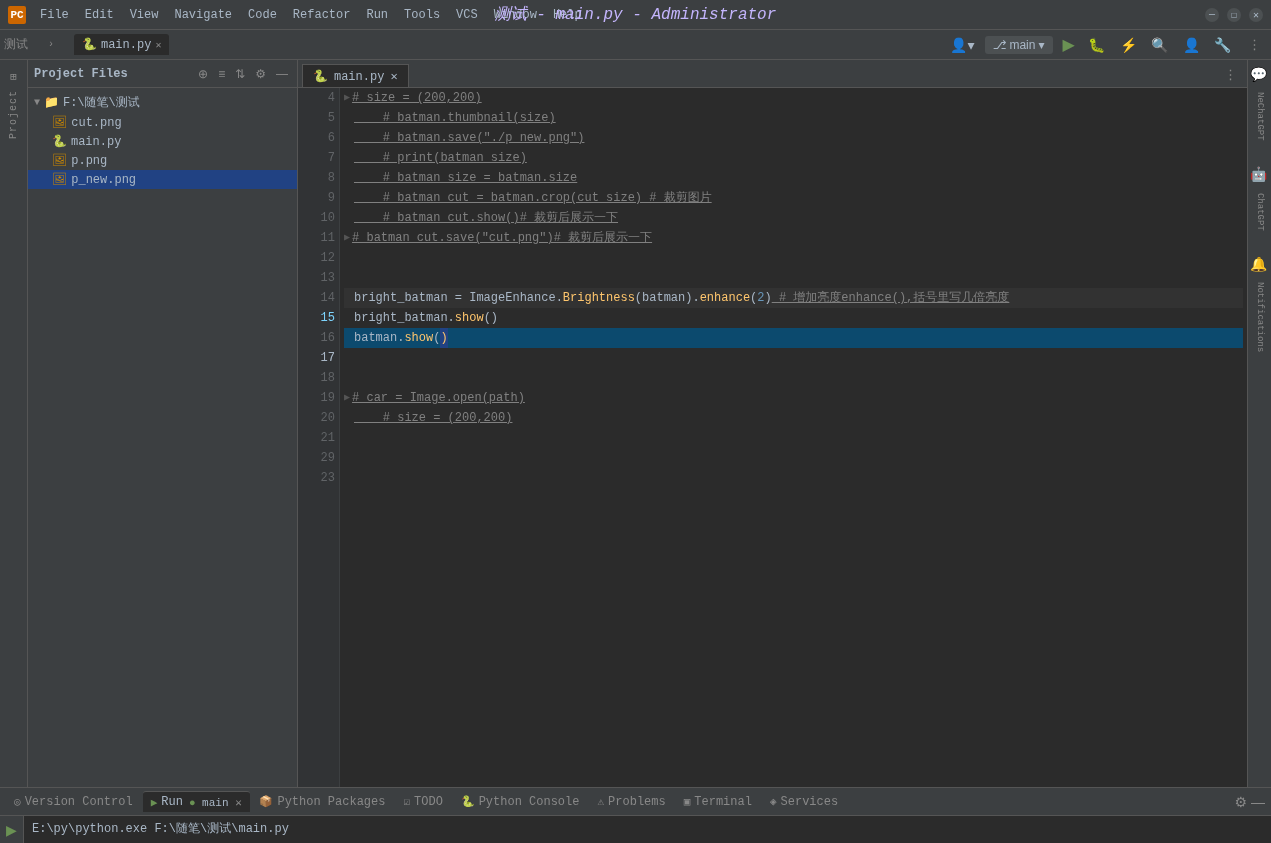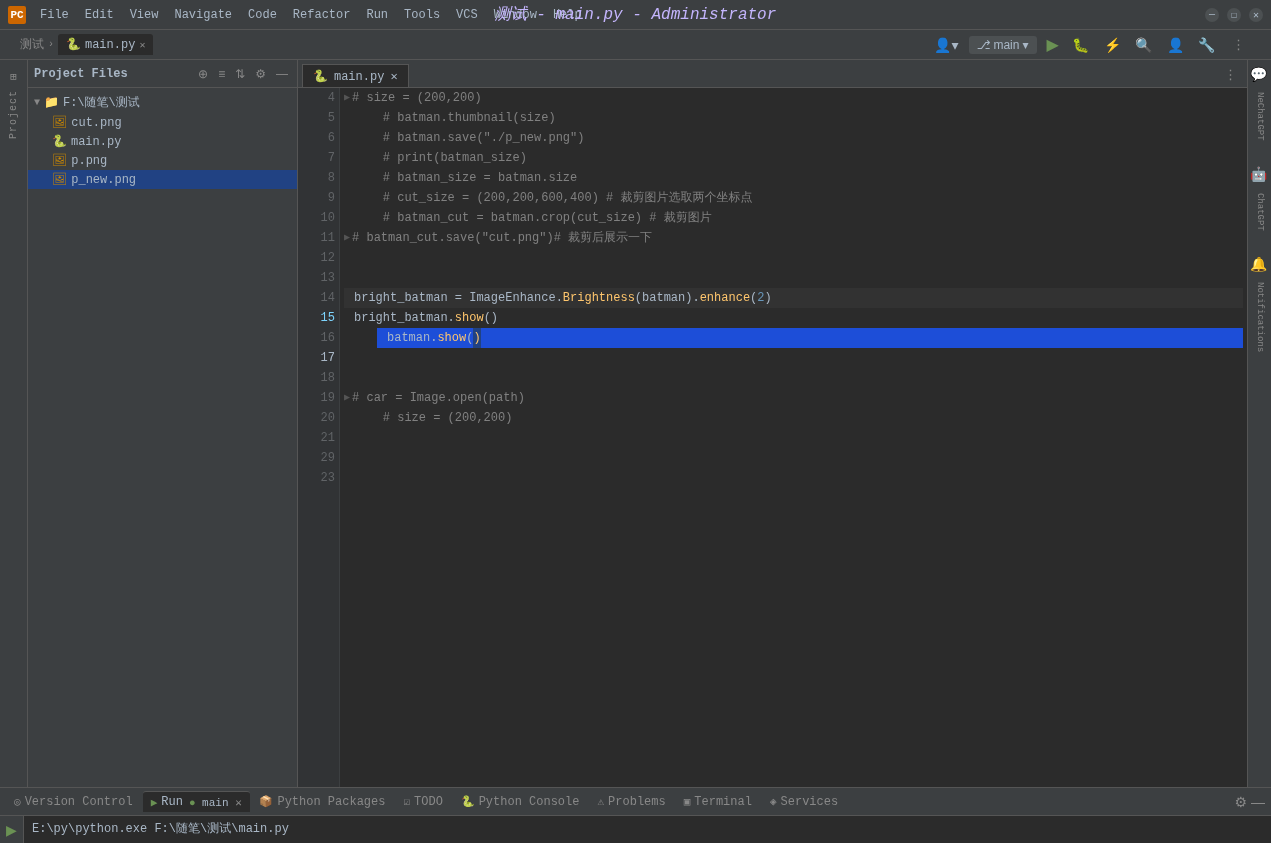--- a/index.html
+++ b/index.html
@@ -68,9 +68,9 @@
       background: #3c3f41;
       display: flex;
       align-items: center;
-      padding: 0 20px;
+      padding: 0 4px;
       border-bottom: 1px solid #555;
-      gap: 4px;
+      gap: 20px;
     }
     .toolbar-tab {
       display: flex; align-items: center;

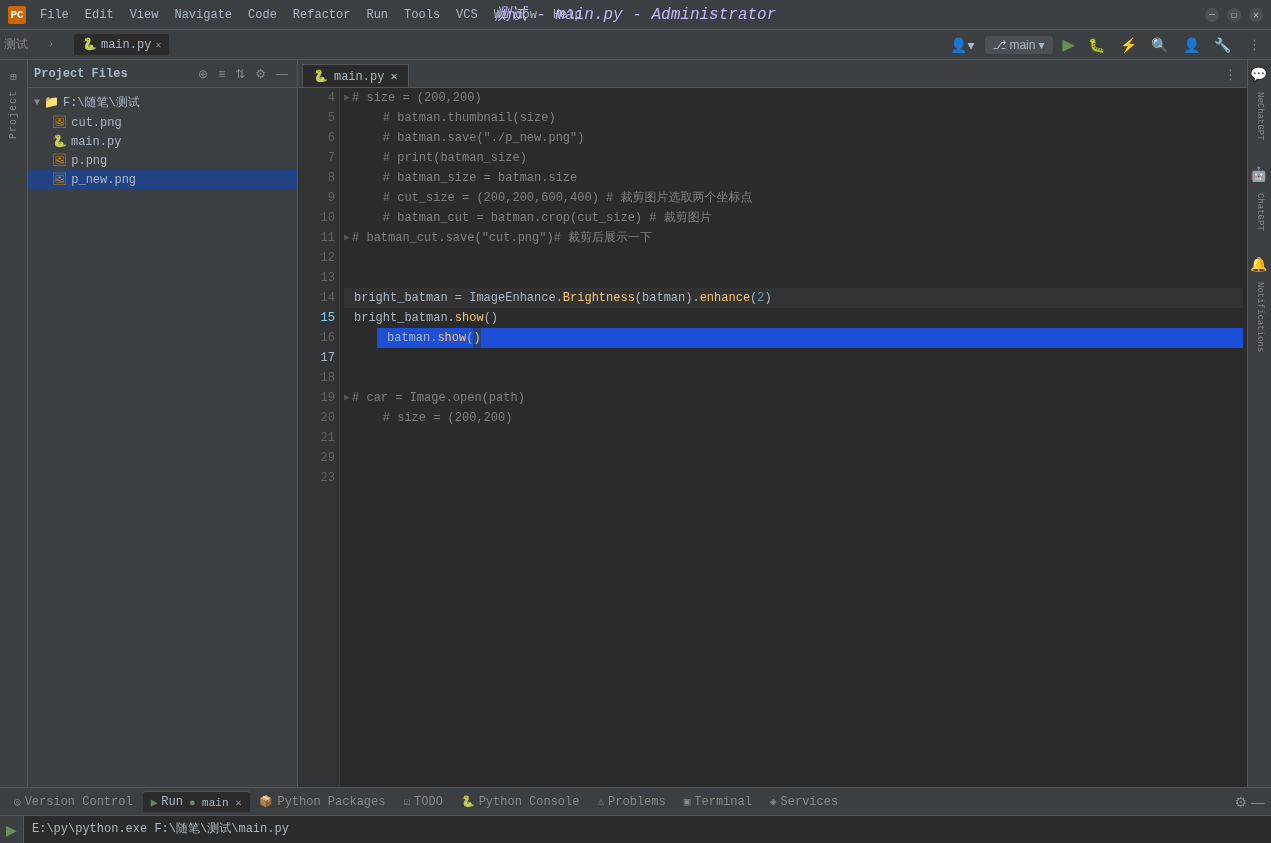--- a/index.html
+++ b/index.html
@@ -226,7 +226,7 @@
       align-items: center;
     }
     .code-line.active-line { background: #323232; }
-    .c-comment { color: #808080; }
+    .c-comment { color: #808080; text-decoration: underline; }
     .c-function { color: #ffc66d; }
     .c-number { color: #6897bb; }
     .c-var { color: #a9b7c6; }

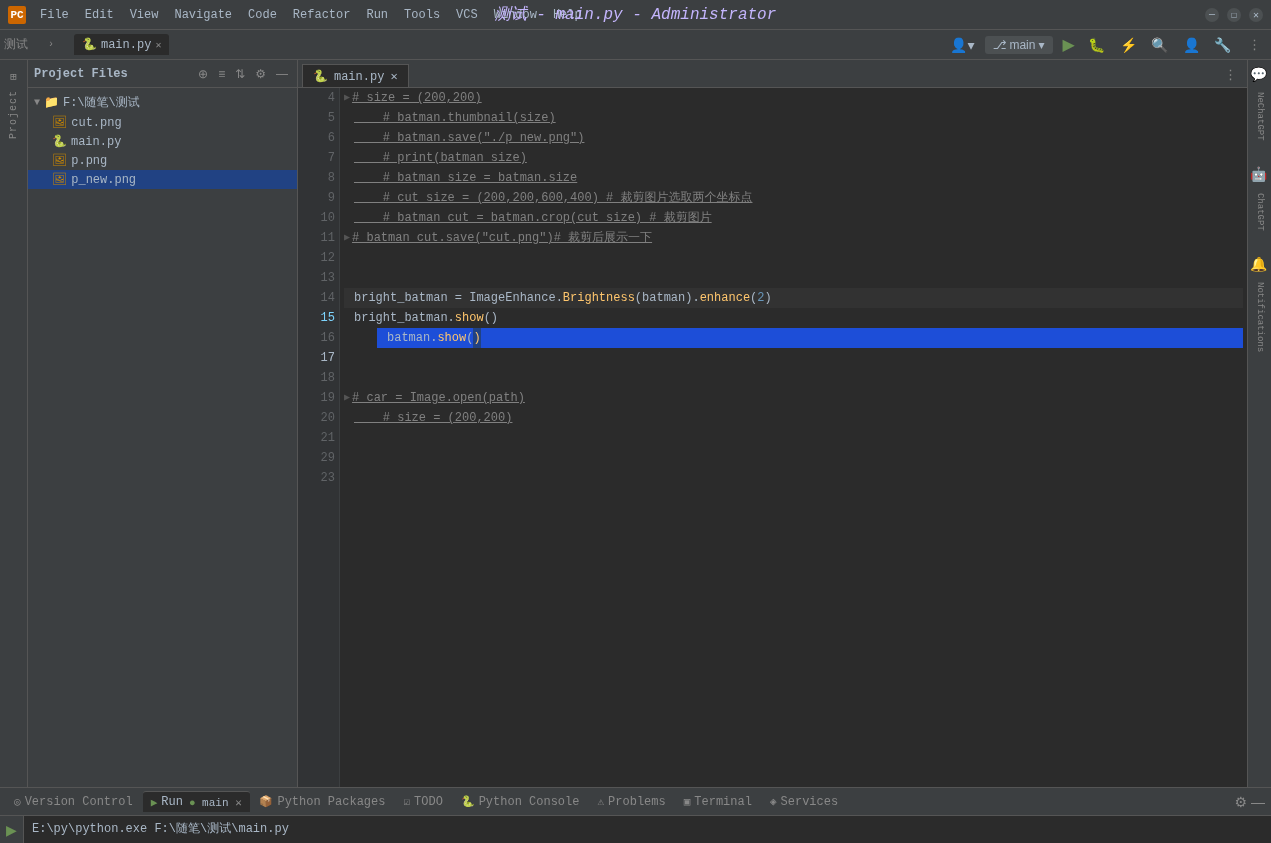--- a/index.html
+++ b/index.html
@@ -460,10 +460,6 @@
           </div>
           <div class="code-line">
             <span style="display:inline-block;width:10px;"></span>
-            <span class="c-comment">    # cut_size = (200,200,600,400) # 裁剪图片选取两个坐标点</span>
-          </div>
-          <div class="code-line">
-            <span style="display:inline-block;width:10px;"></span>
             <span class="c-comment">    # batman_cut = batman.crop(cut_size) # 裁剪图片</span>
           </div>
           <div class="code-line">

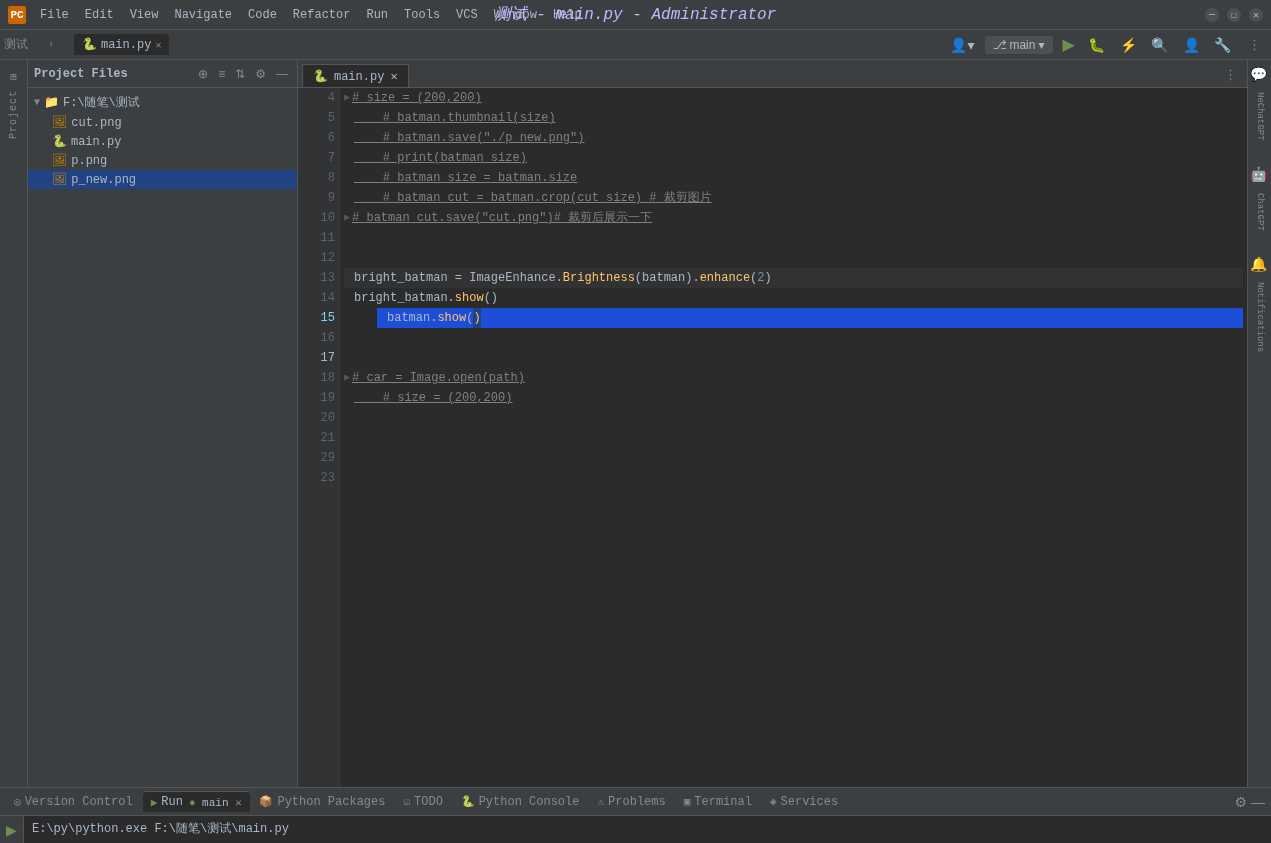--- a/index.html
+++ b/index.html
@@ -463,6 +463,10 @@
             <span class="c-comment">    # batman_cut = batman.crop(cut_size) # 裁剪图片</span>
           </div>
           <div class="code-line">
+            <span style="display:inline-block;width:10px;"></span>
+            <span class="c-comment">    # batman_cut.show()# 裁剪后展示一下</span>
+          </div>
+          <div class="code-line">
             <span style="color:#555;font-size:10px;margin-right:2px;">▶</span>
             <span class="c-comment"># batman_cut.save("cut.png")# 裁剪后展示一下</span>
           </div>

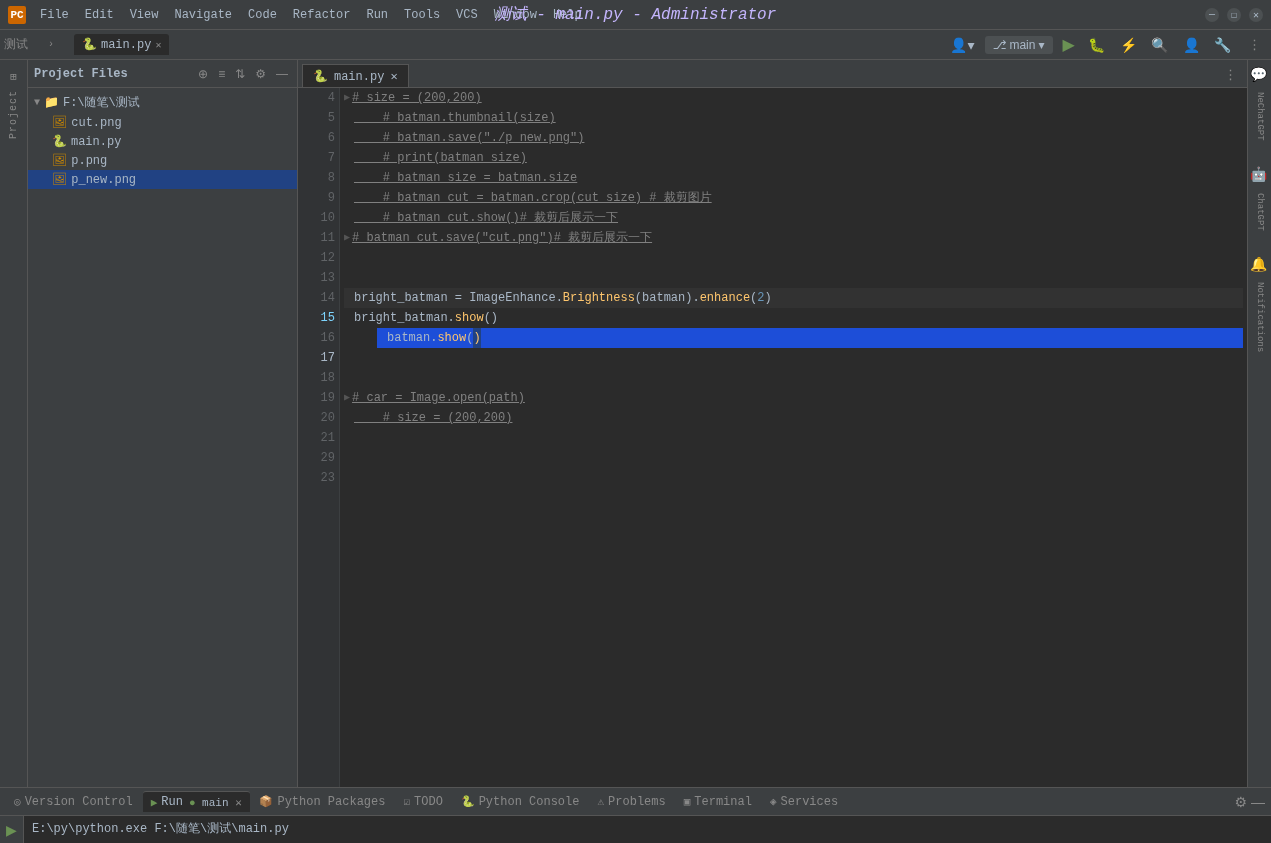--- a/index.html
+++ b/index.html
@@ -478,7 +478,7 @@
           </div>
           <div class="code-line active-line">
             <span style="display:inline-block;width:10px;"></span>
-            <span class="c-var">bright_batman = </span><span class="c-var">ImageEnhance.</span><span class="c-function">Brightness</span><span class="c-var">(batman).</span><span class="c-function">enhance</span><span class="c-var">(</span><span class="c-number">2</span><span class="c-var">)</span>
+            <span class="c-var">bright_batman = </span><span class="c-var">ImageEnhance.</span><span class="c-function">Brightness</span><span class="c-var">(batman).</span><span class="c-function">enhance</span><span class="c-var">(</span><span class="c-number">2</span><span class="c-var">)</span><span class="c-comment"> # 增加亮度enhance(),括号里写几倍亮度</span>
           </div>
           <div class="code-line">
             <span style="display:inline-block;width:10px;"></span>

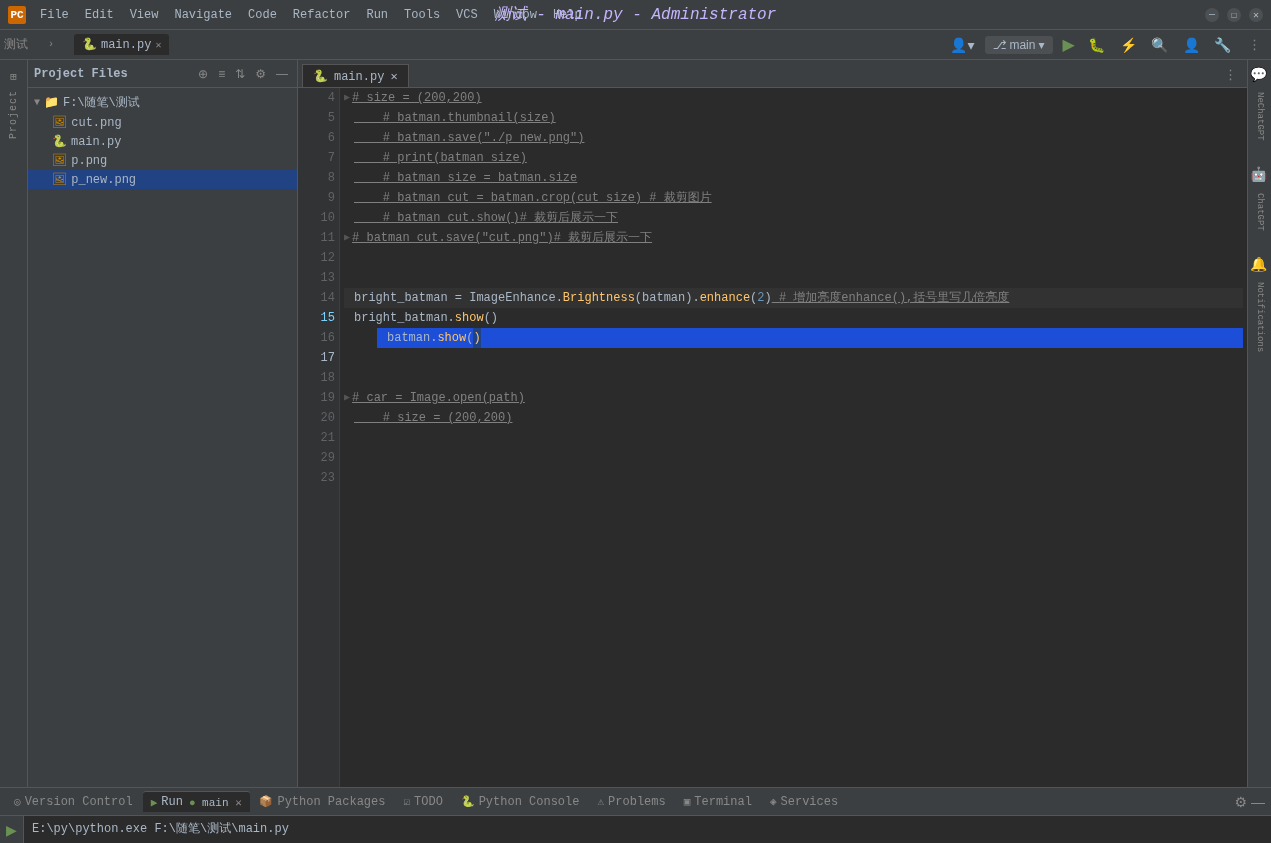--- a/index.html
+++ b/index.html
@@ -484,7 +484,7 @@
             <span style="display:inline-block;width:10px;"></span>
             <span class="c-var">bright_batman.</span><span class="c-function">show</span><span class="c-var">()</span>
           </div>
-          <div class="code-line active-line" style="background:#1d4ed8;margin-left:33px;">
+          <div class="code-line active-line" style="background:#0c4a6e;">
             <span style="display:inline-block;width:10px;"></span>
             <span class="c-var">batman.</span><span class="c-function">show</span><span class="c-var">(</span><span style="background:#214283;color:#ffc66d;">)</span>
           </div>

